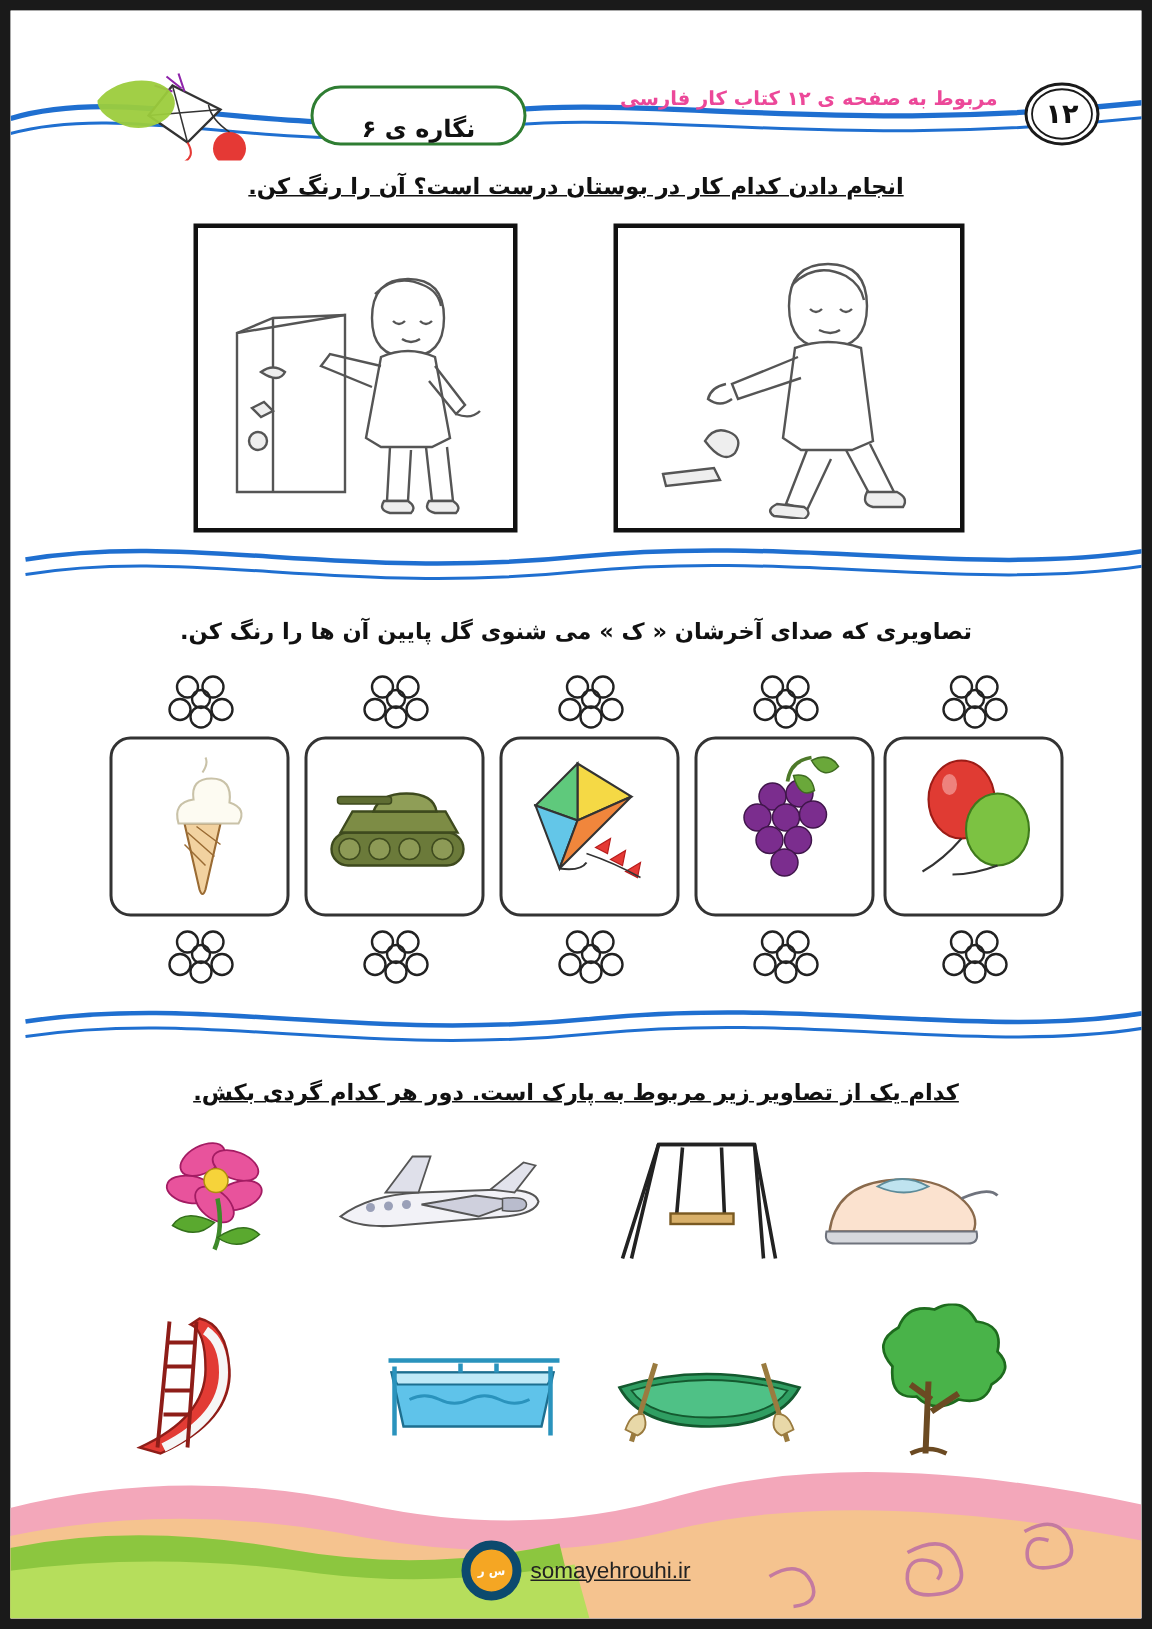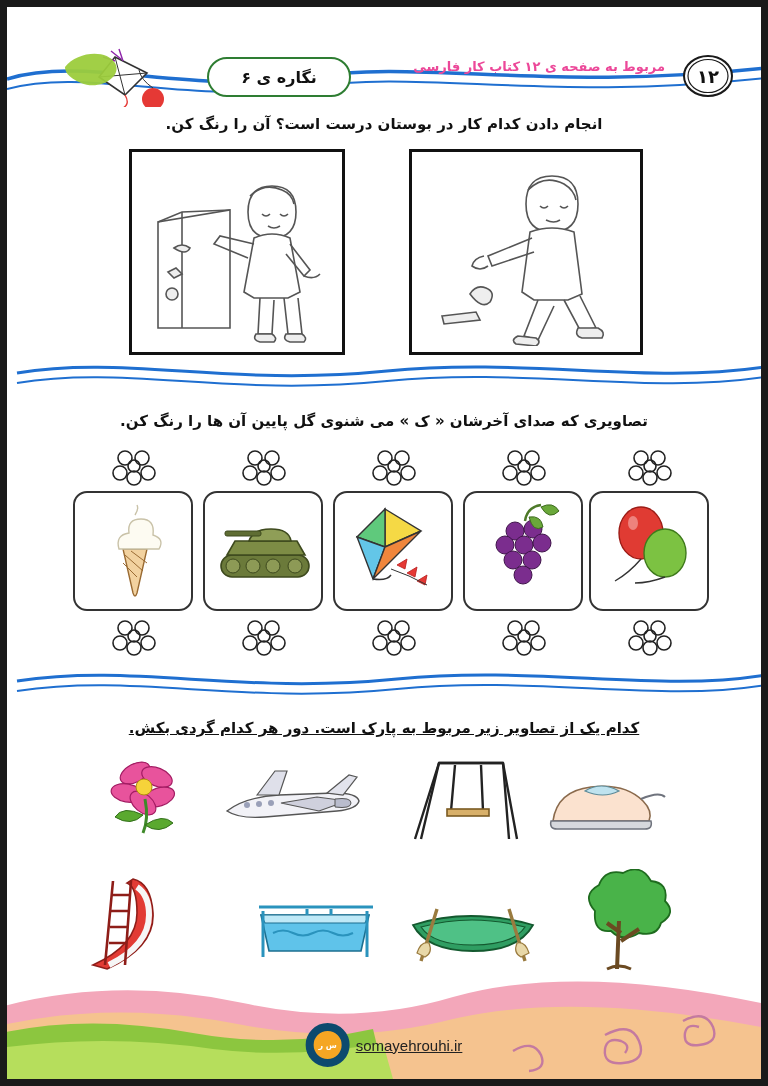--- a/index.html
+++ b/index.html
@@ -73,7 +73,7 @@
     border-radius: 20px;
     background: #ffffff;
     display: flex;
-    align-items: center;
+    align-items: flex-end;
     justify-content: center;
     font-size: 16px;
     color: #111;

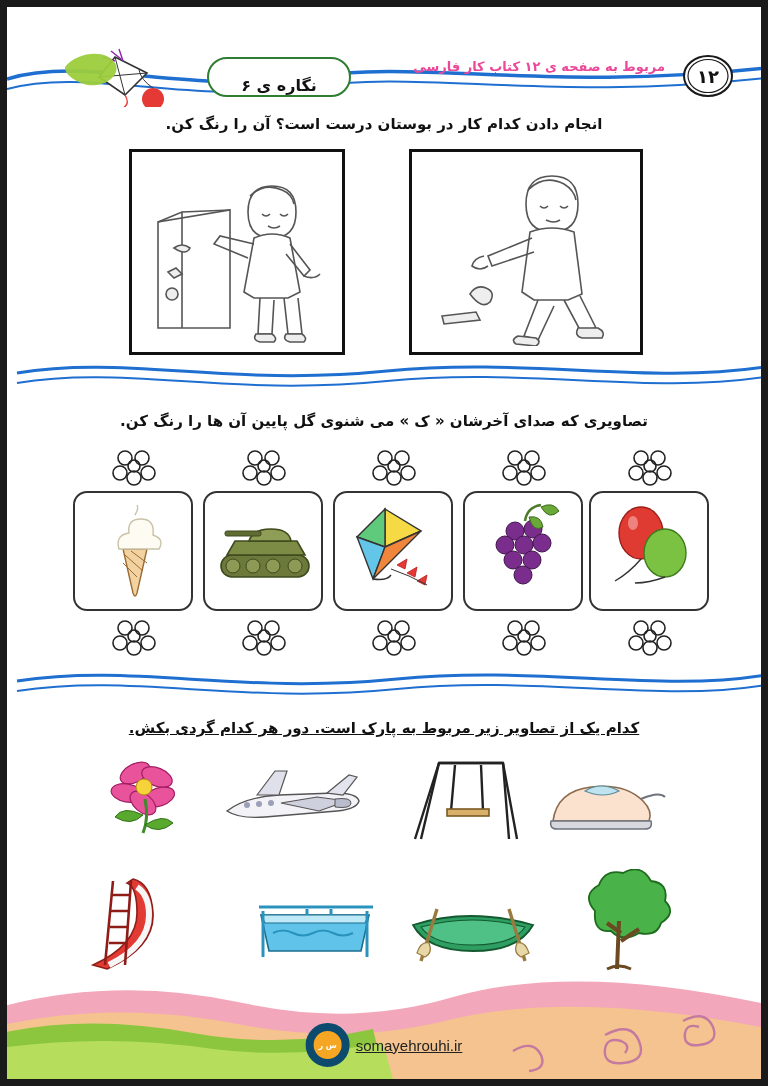--- a/index.html
+++ b/index.html
@@ -205,7 +205,7 @@
       <span>نگاره ی ۶</span>
     </div>
 
-    <div class="instr" style="top:108px;">انجام دادن کدام کار در بوستان درست است؟ آن را رنگ کن.</div>
+    <div class="instr" style="top:108px;text-decoration:underline;">انجام دادن کدام کار در بوستان درست است؟ آن را رنگ کن.</div>
 
     <div class="sketch-box sk1">
       <svg width="204" height="194" viewBox="0 0 204 194">

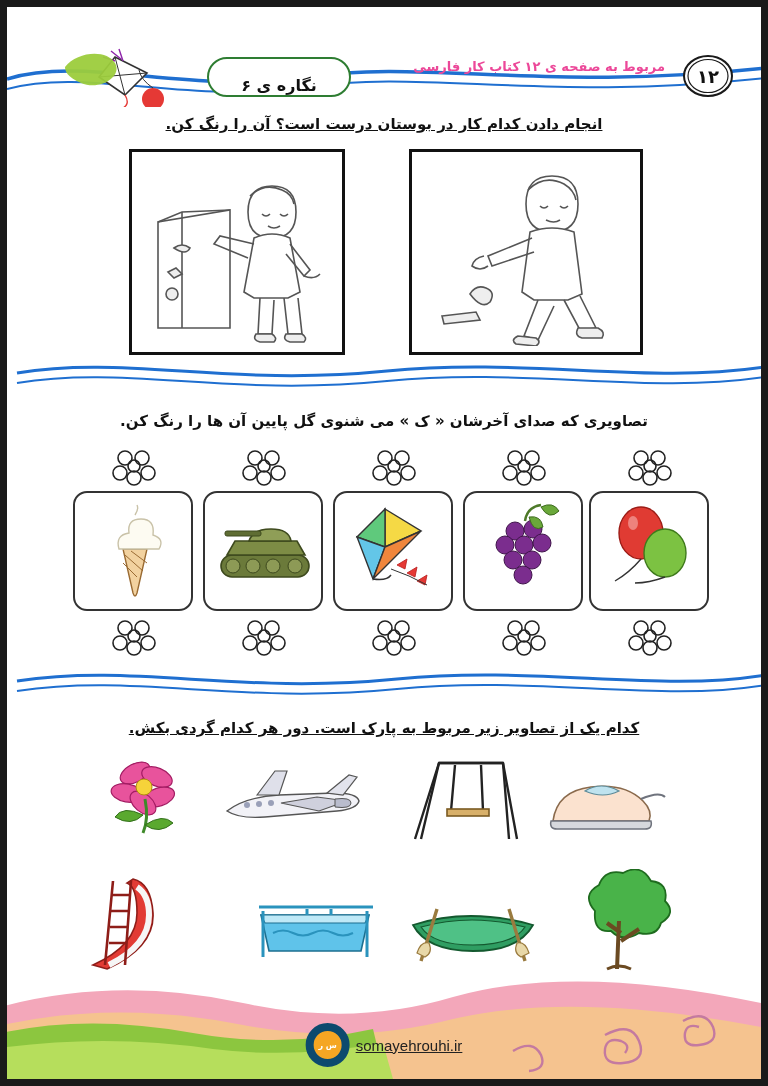--- a/index.html
+++ b/index.html
@@ -146,7 +146,7 @@
     width: 28px; height: 28px;
     border-radius: 50%;
     background: #f5a623;
-    border: 8px solid #0c4a6e;
+    border: 6px solid #0c4a6e;
     display: flex; align-items: center; justify-content: center;
     font-size: 8px; color: #fff; font-weight: bold;
   }

